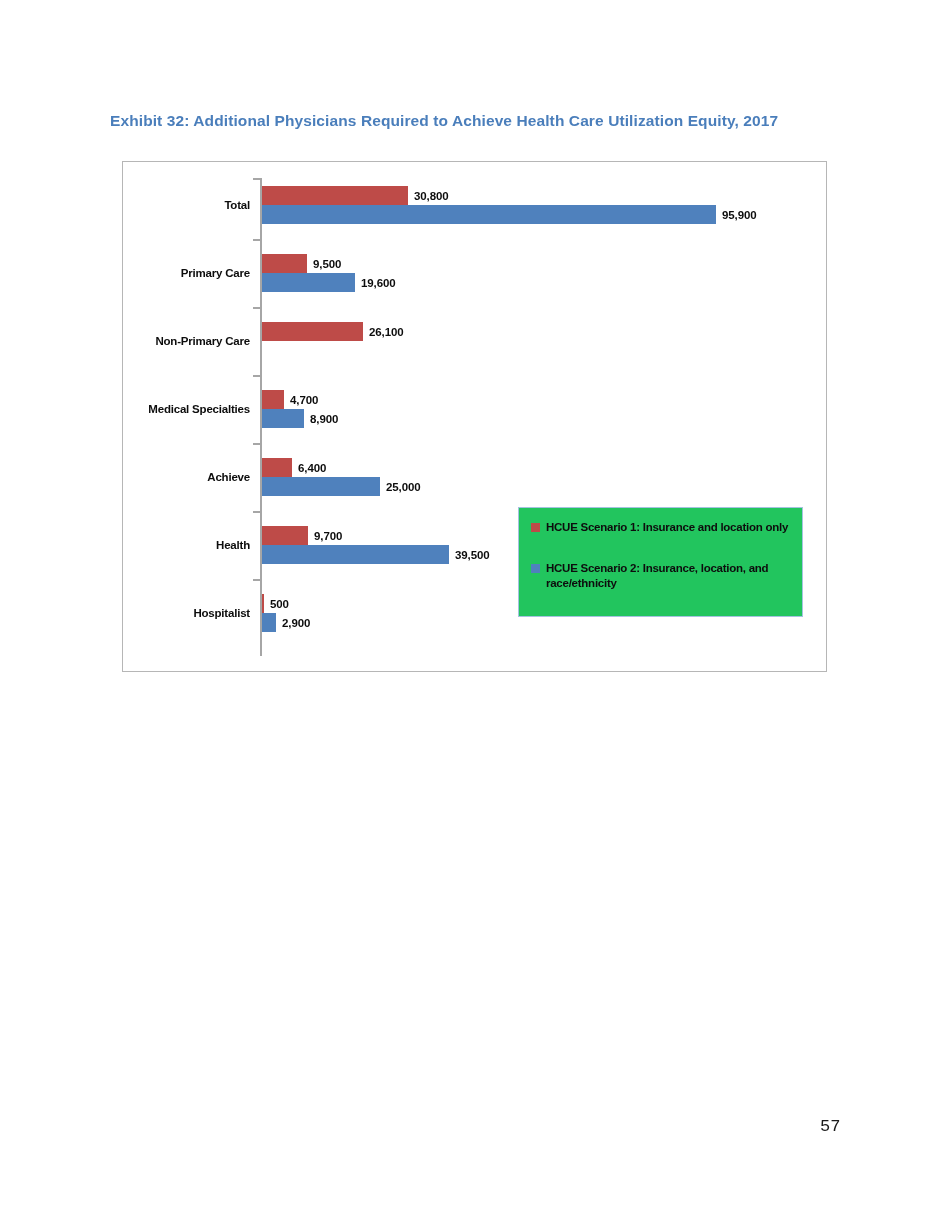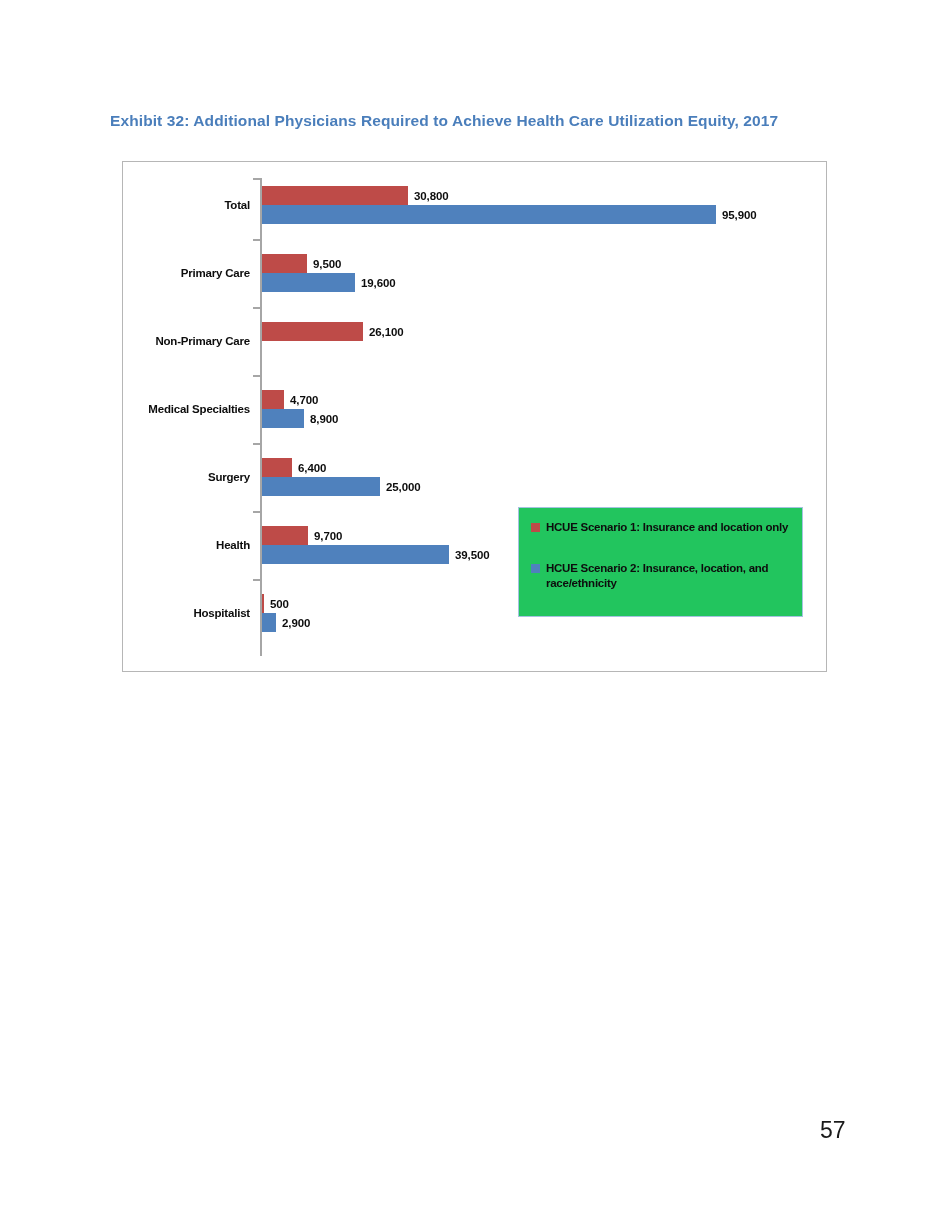--- a/index.html
+++ b/index.html
@@ -210,7 +210,7 @@
           </div>
         </div>
         <div class="cat-group" style="top: 280px;">
-          <div class="cat-label">Surgery</div>
+          <div class="cat-label">Achieve</div>
           <div class="bar-row series1">
             <div class="bar s1" style="width: 30px;"></div>
             <span class="bar-value">6,400</span>

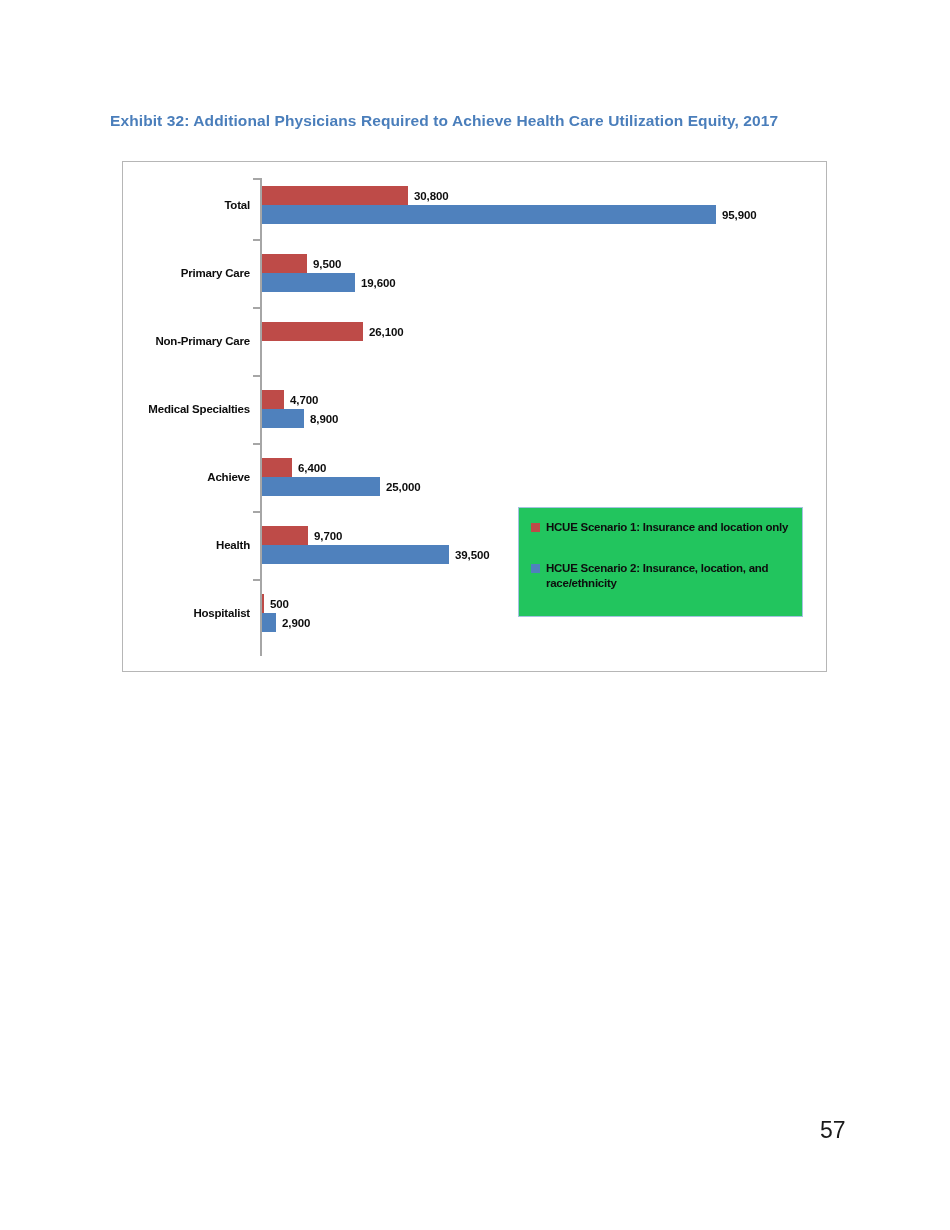--- a/index.html
+++ b/index.html
@@ -154,8 +154,8 @@
     position: absolute;
     left: 820px;
     top: 1117px;
-    font-family: Liberation Sans, sans-serif;
-    font-size: 23px;
+    font-family: Liberation Mono, monospace;
+    font-size: 17px;
     color: #1a1a1a;
   }
 </style>

